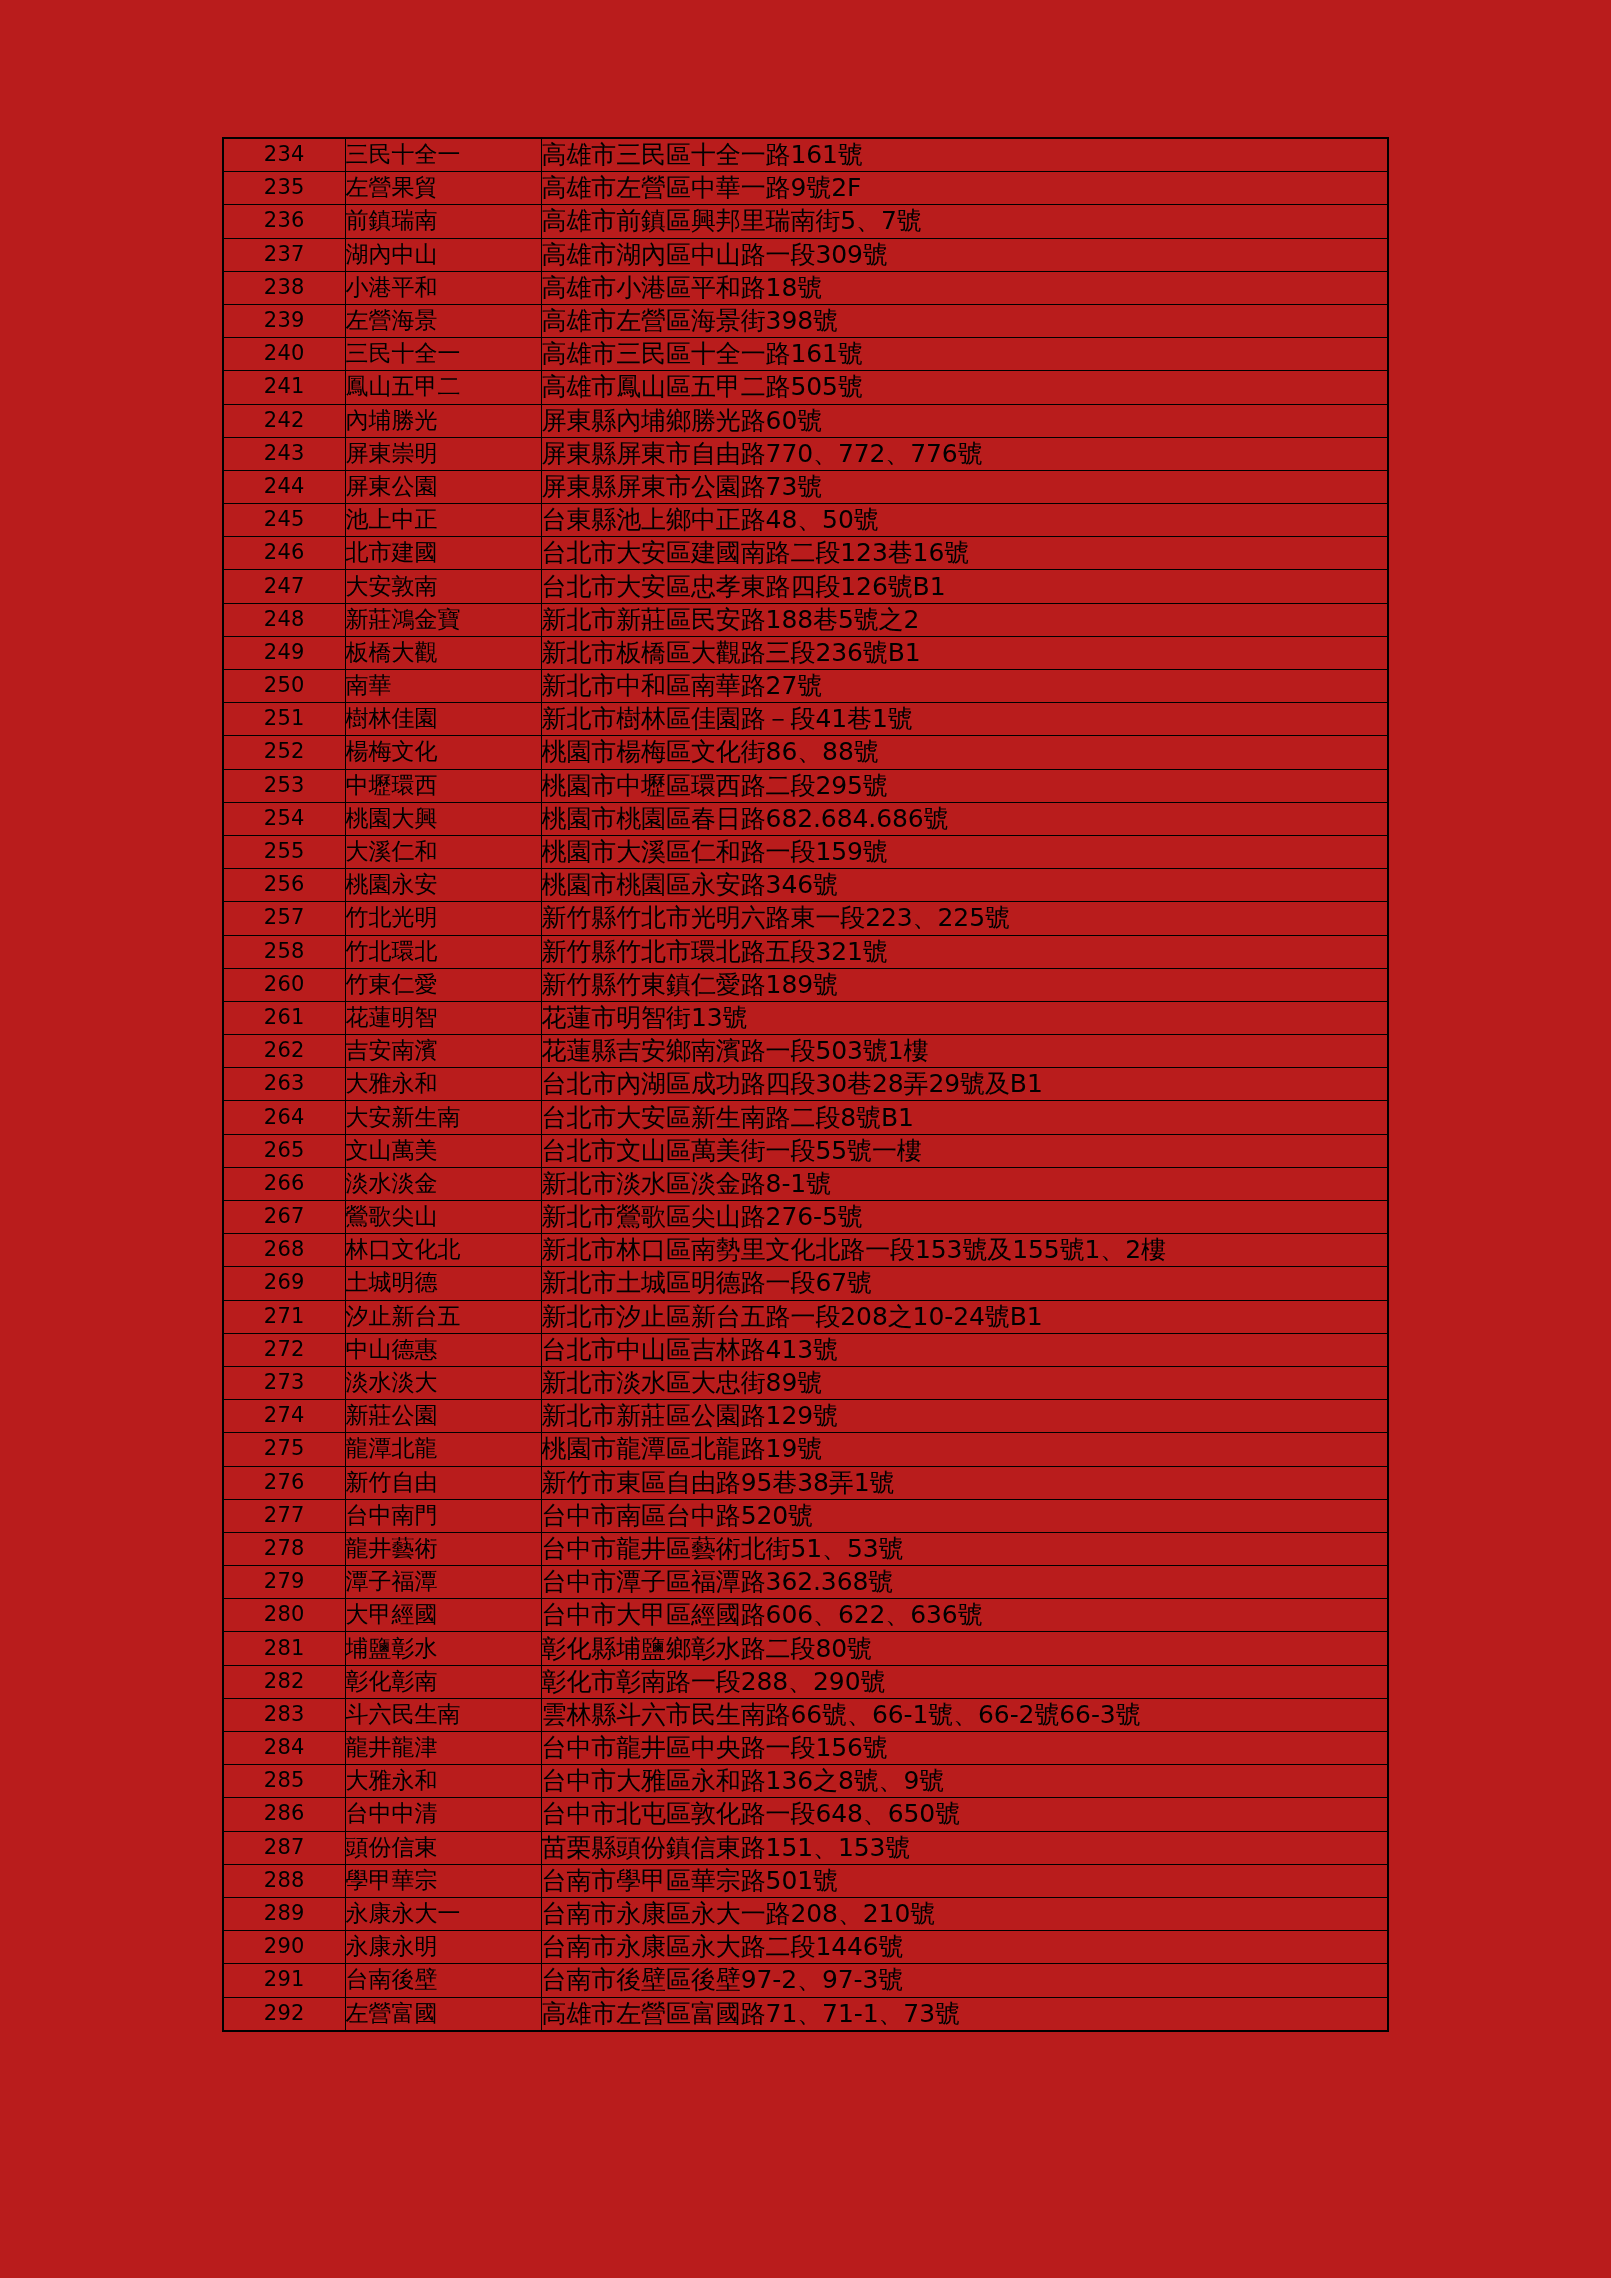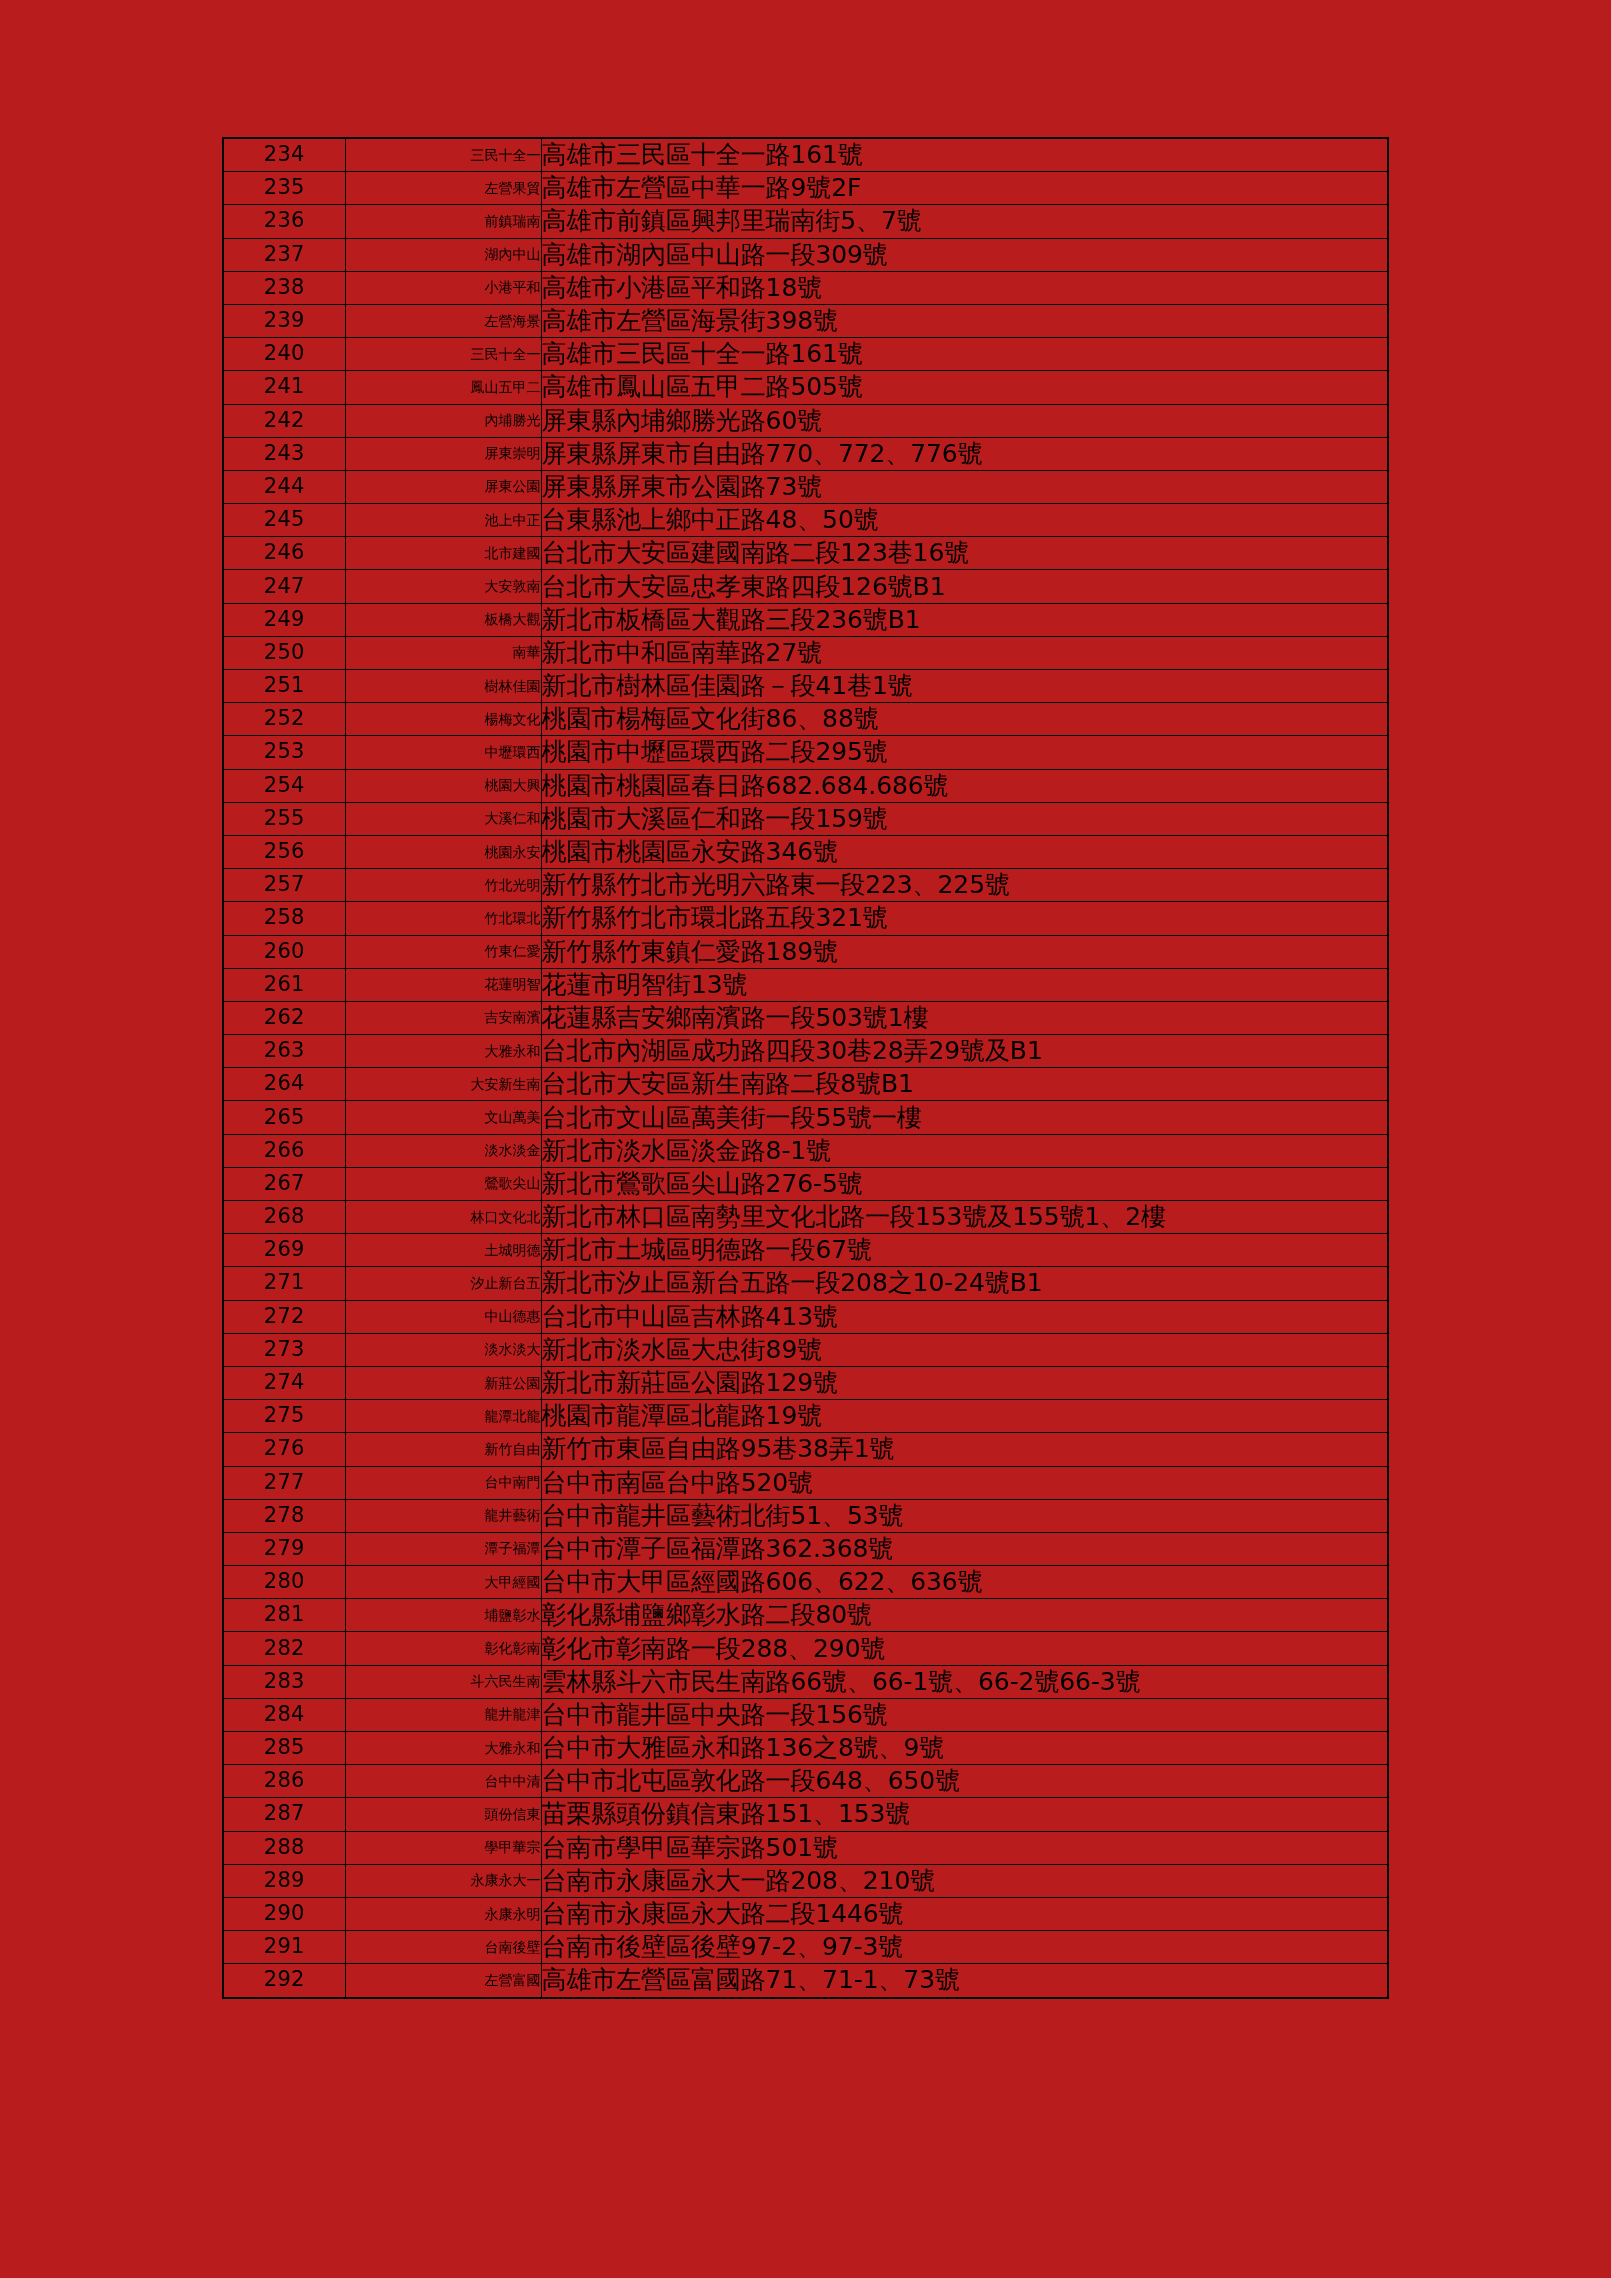--- a/index.html
+++ b/index.html
@@ -55,8 +55,8 @@
     letter-spacing: 0.3px;
   }
   td.name {
-    text-align: right;
-    font-size: 14px;
+    text-align: left;
+    font-size: 23px;
     letter-spacing: 0px;
   }
   td.addr {

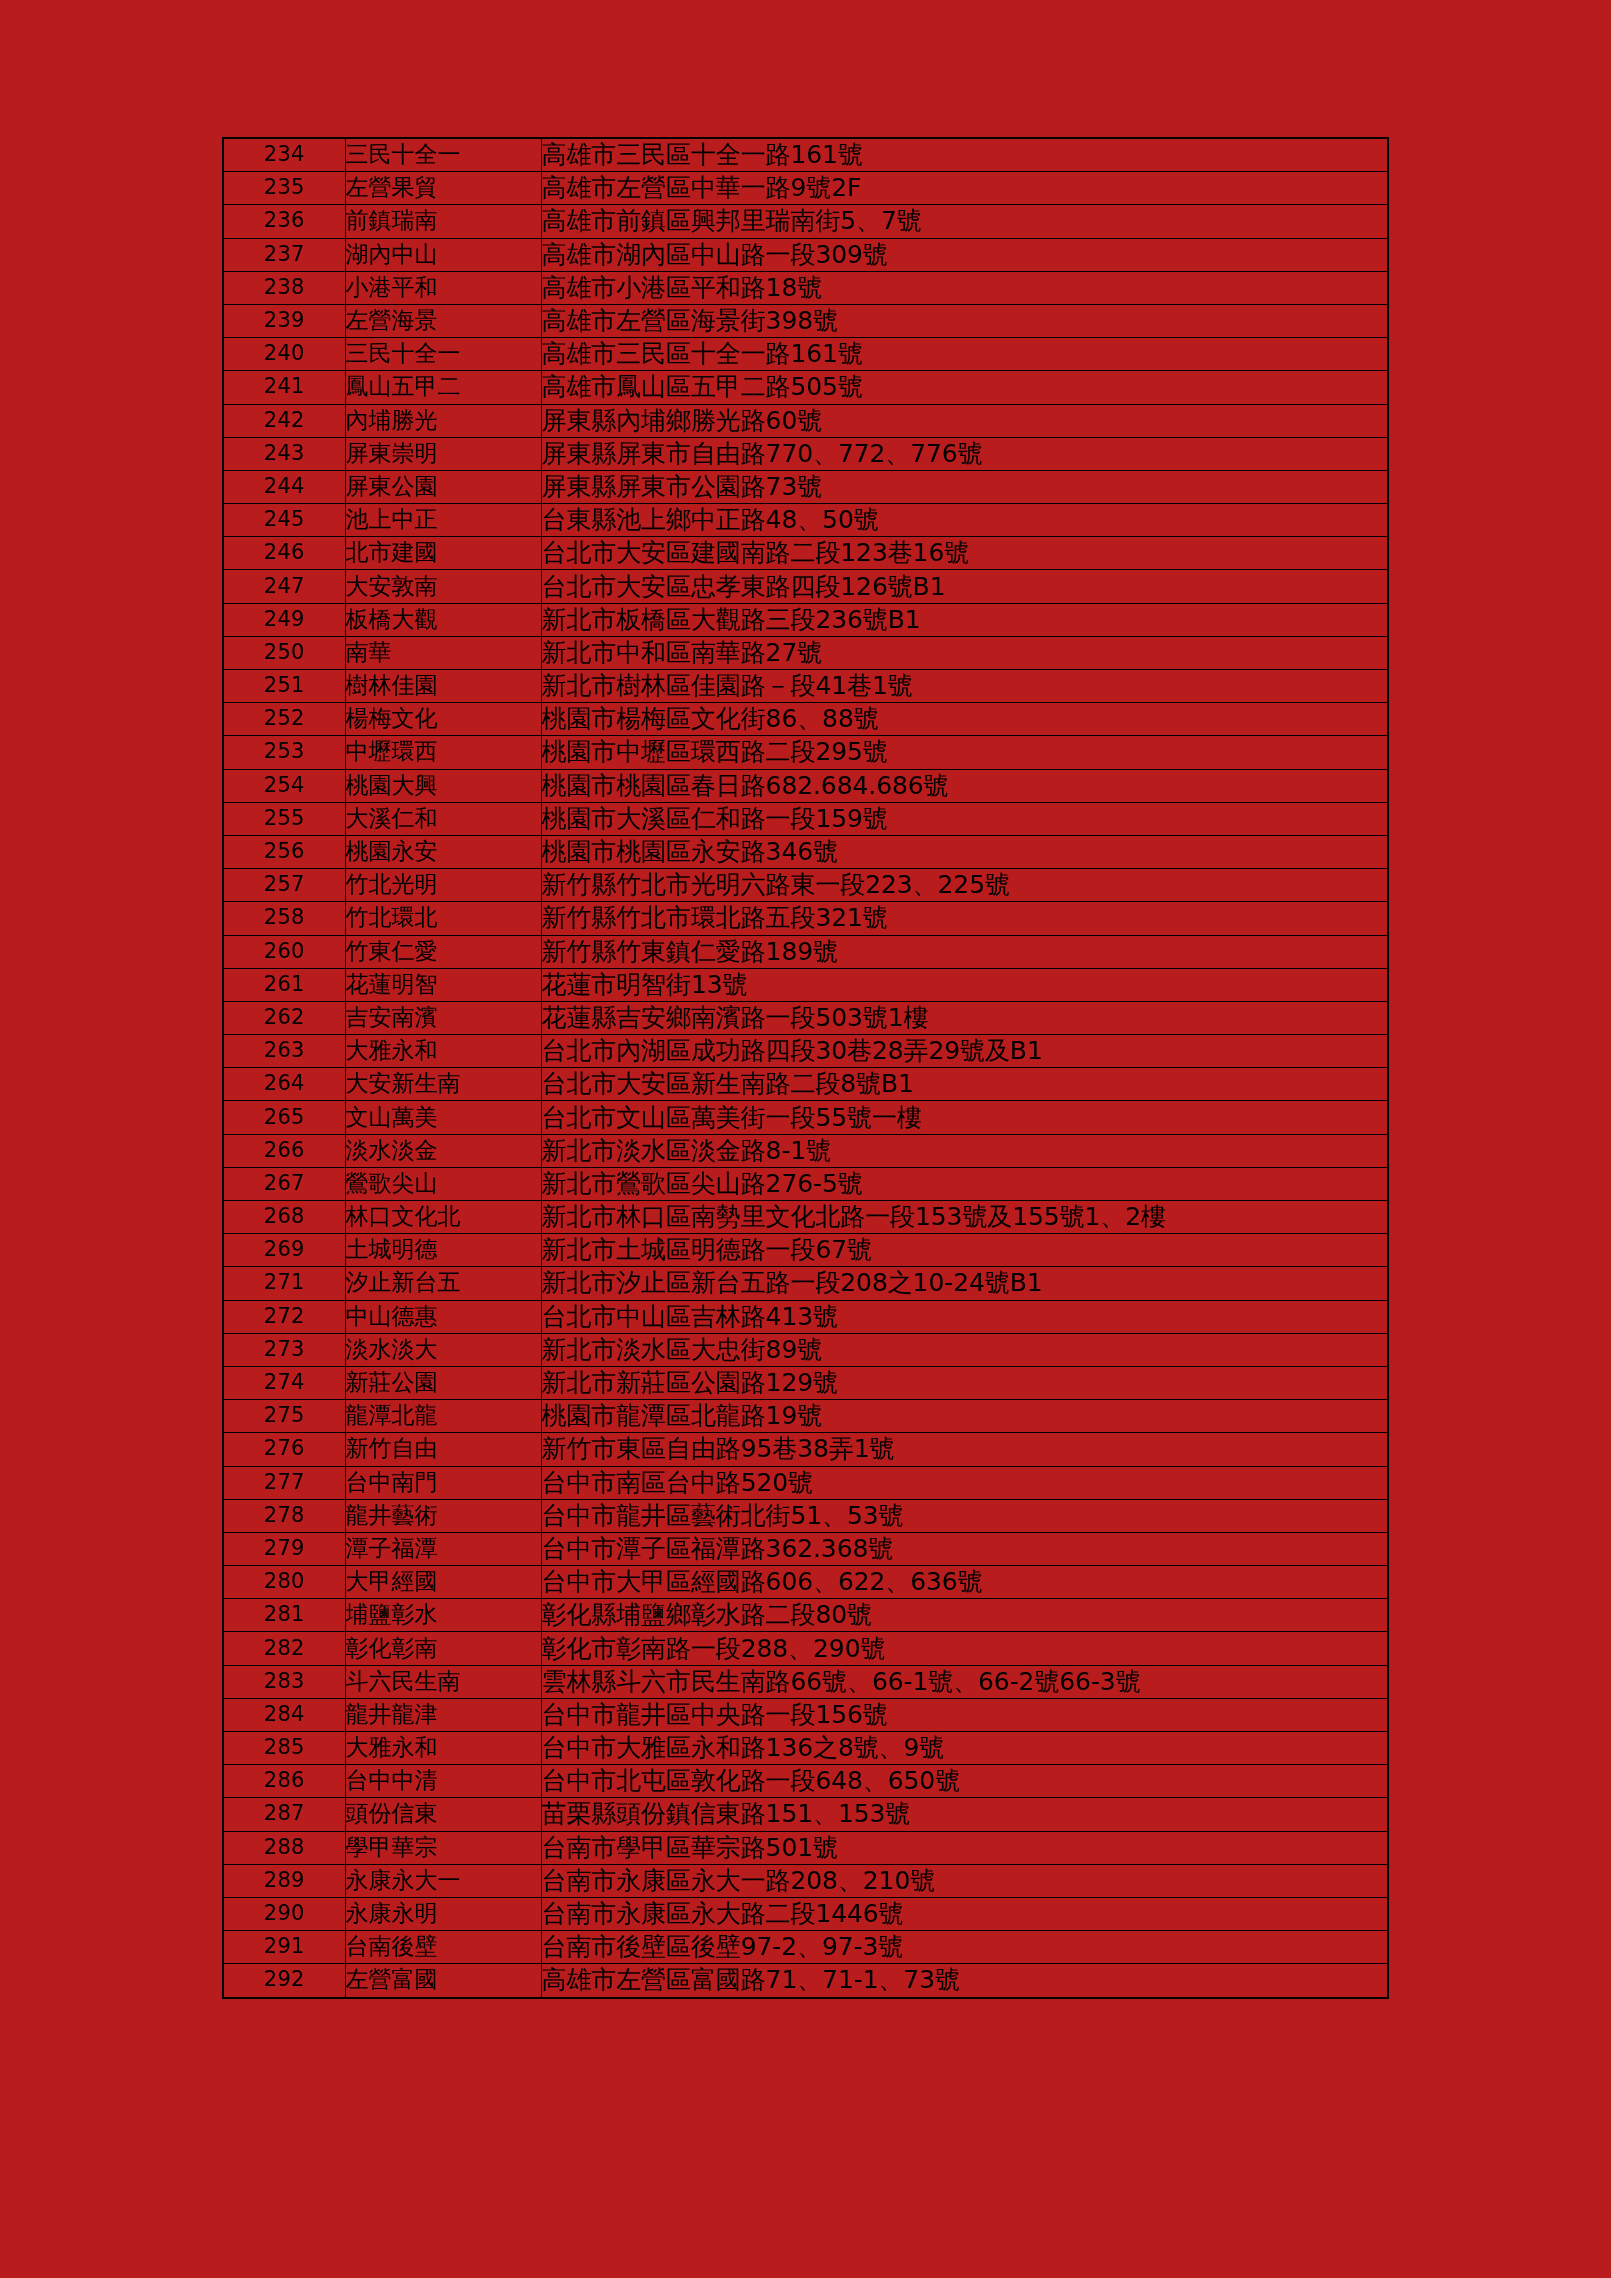--- a/index.html
+++ b/index.html
@@ -149,6 +149,11 @@
             <td class="addr">台北市大安區忠孝東路四段126號B1</td>
           </tr>
           <tr>
+            <td class="idx">248</td>
+            <td class="name">新莊鴻金寶</td>
+            <td class="addr">新北市新莊區民安路188巷5號之2</td>
+          </tr>
+          <tr>
             <td class="idx">249</td>
             <td class="name">板橋大觀</td>
             <td class="addr">新北市板橋區大觀路三段236號B1</td>

